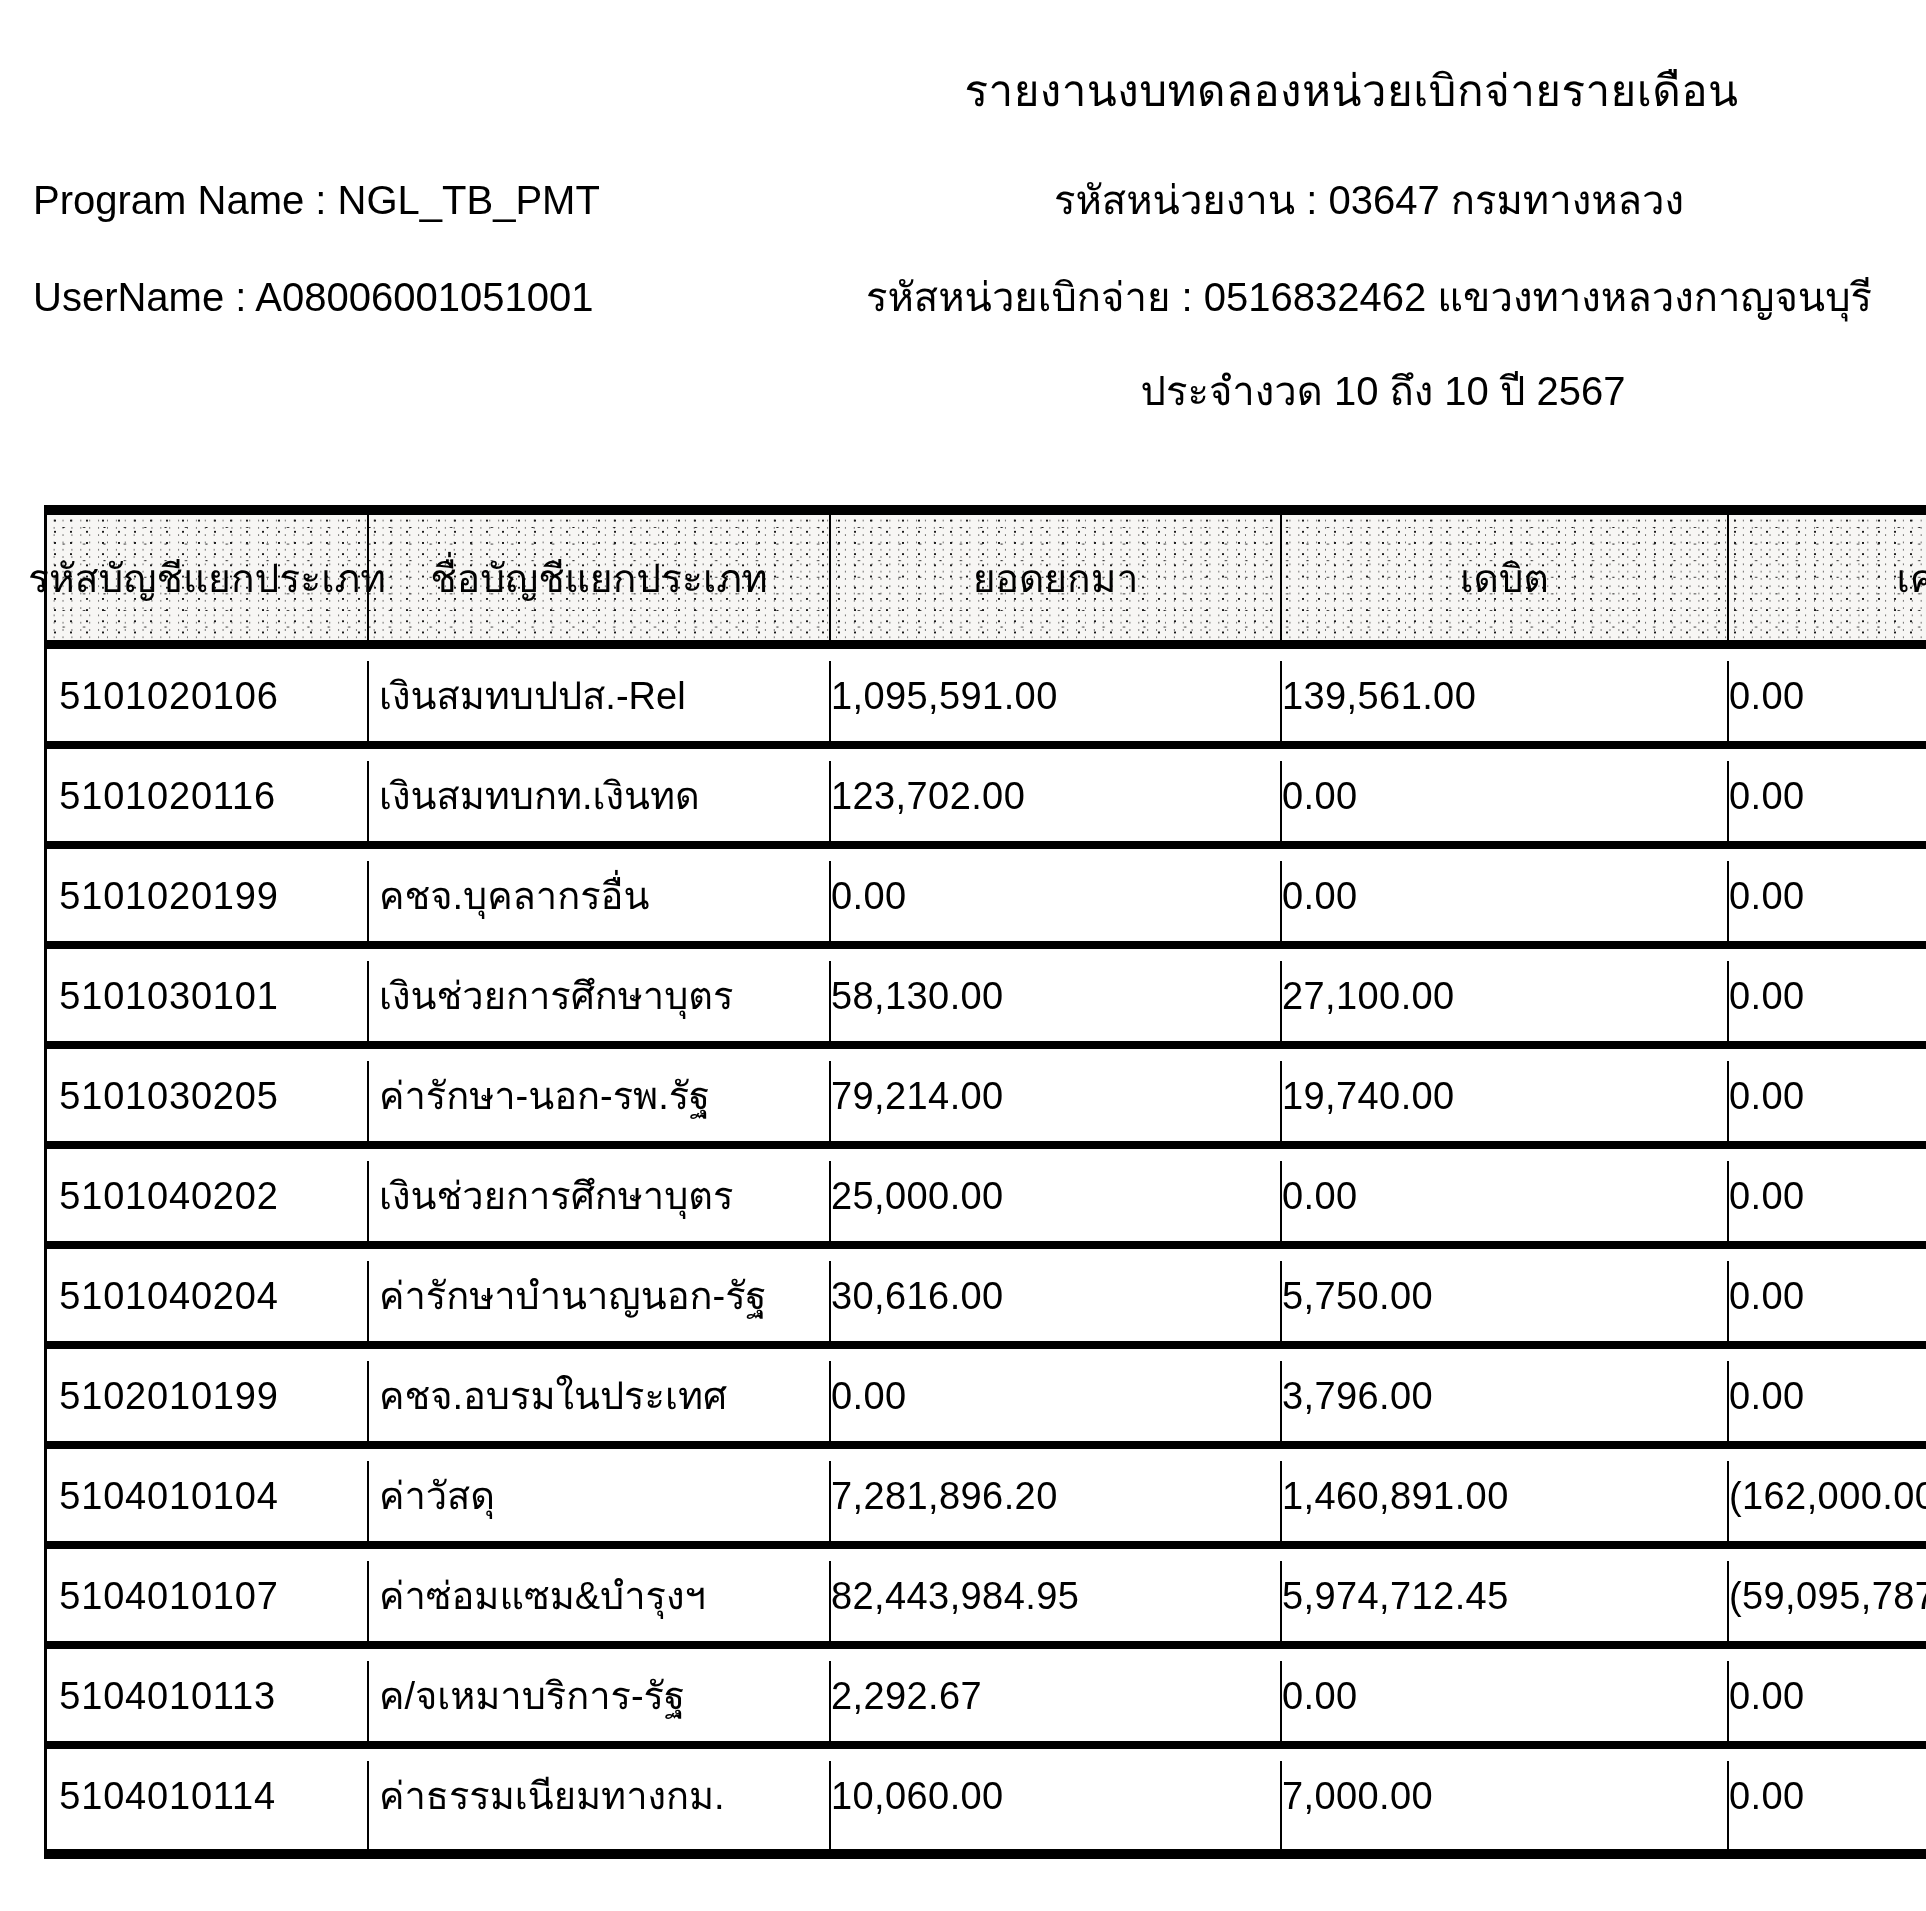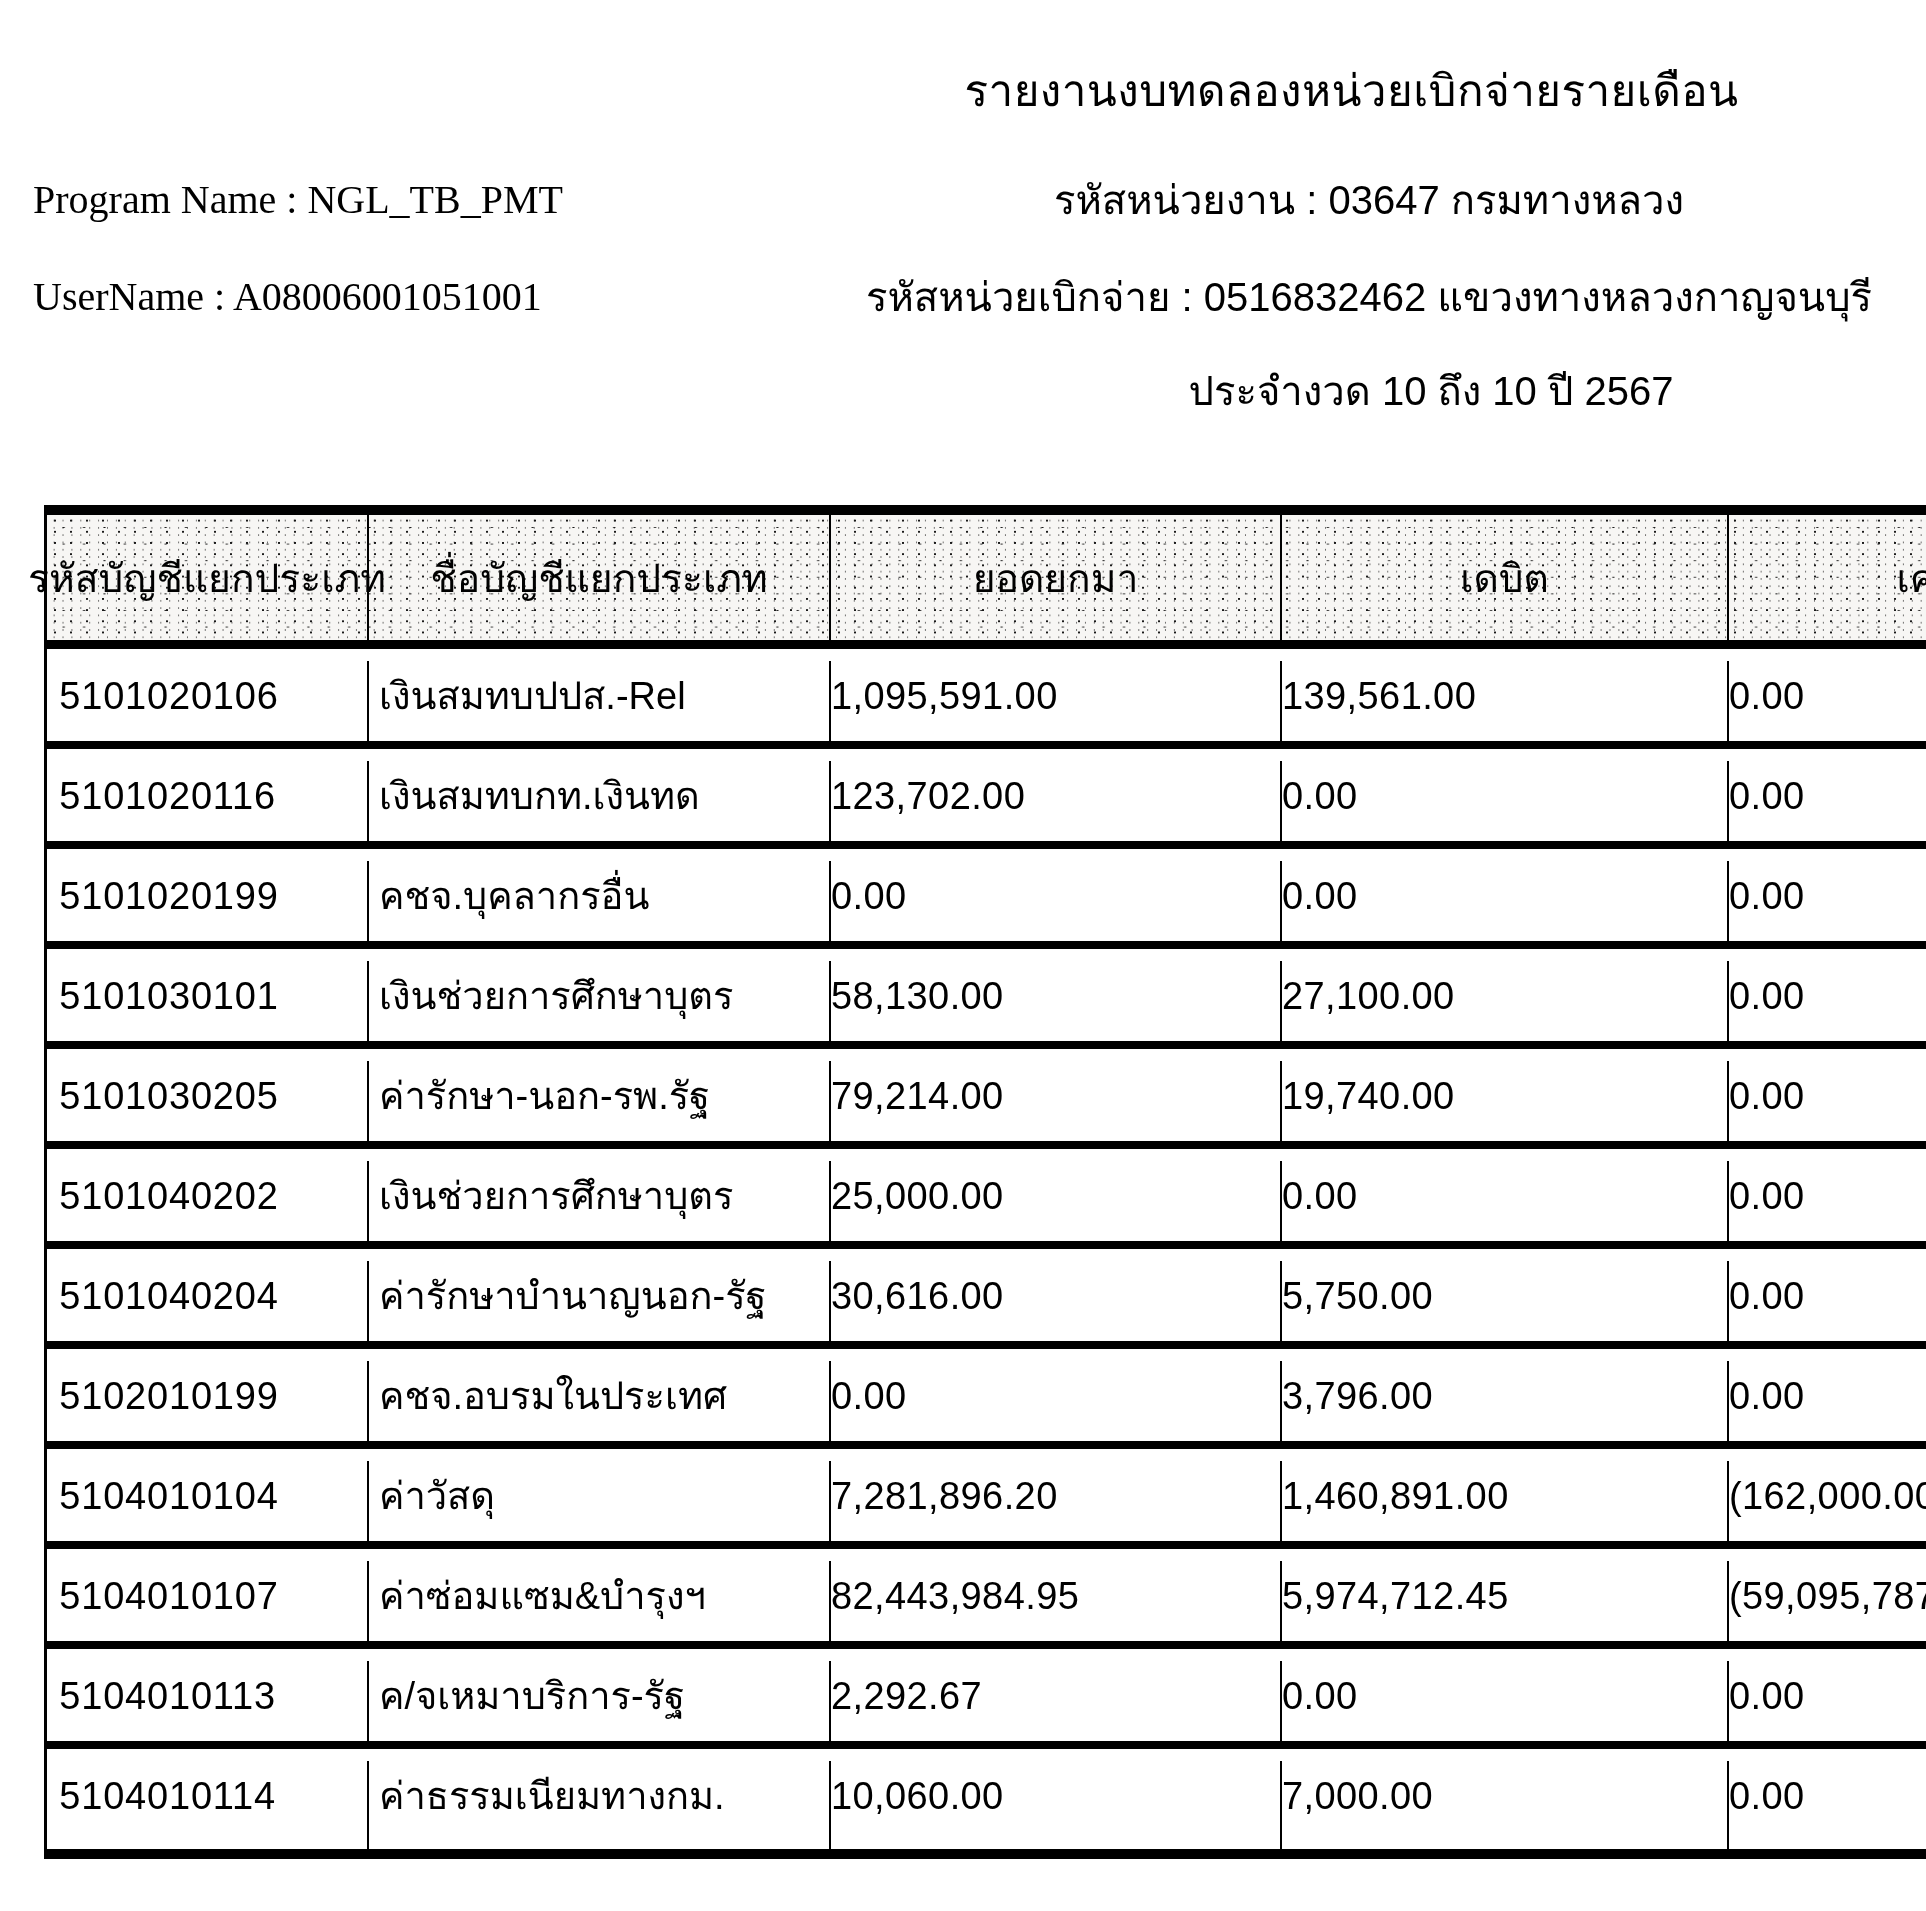--- a/index.html
+++ b/index.html
@@ -22,7 +22,7 @@
     white-space:nowrap;
   }
   .meta-line { font-size:40px; line-height:1.25; white-space:nowrap; }
-  .meta-left   { left:33px;font-family:Liberation Serif, serif; }
+  .meta-left   { left:33px; }
   .meta-center { left:1369px; transform:translateX(-50%); text-align:center; }
   .meta-center-2 { left:1431px; transform:translateX(-50%); text-align:center; }
   .row-2 { top:175px; }

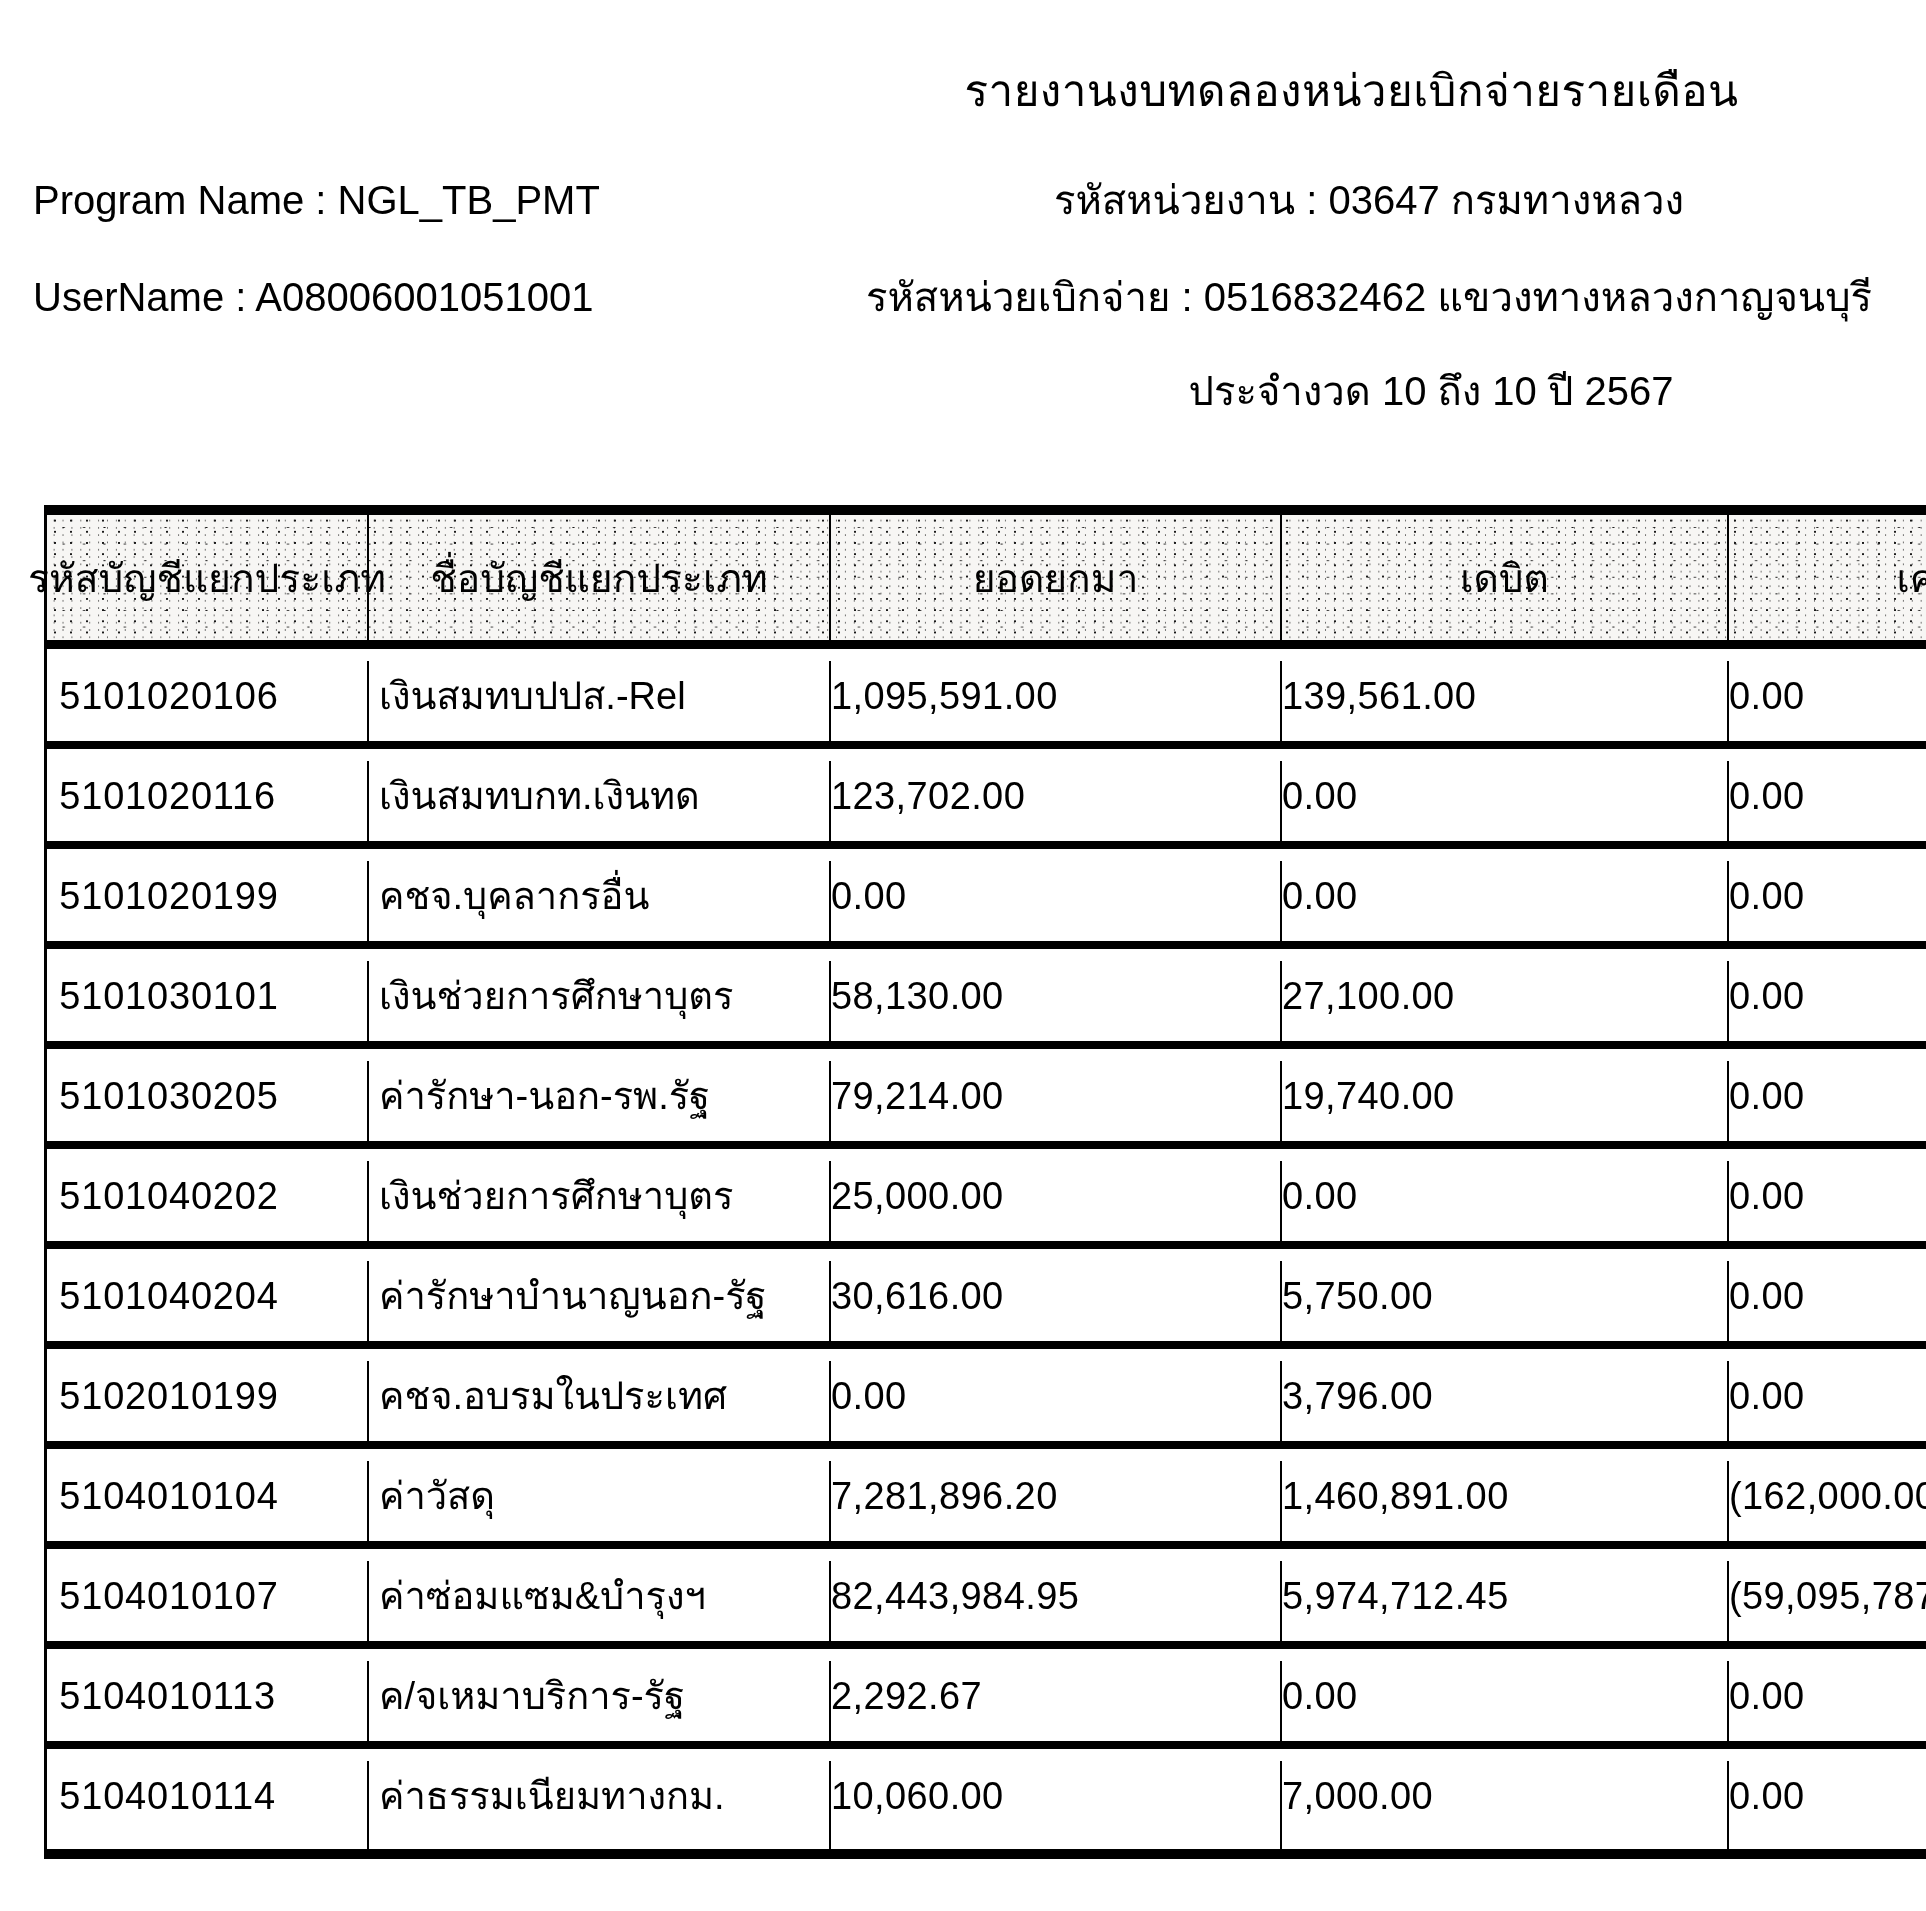--- a/index.html
+++ b/index.html
@@ -24,7 +24,7 @@
   .meta-line { font-size:40px; line-height:1.25; white-space:nowrap; }
   .meta-left   { left:33px; }
   .meta-center { left:1369px; transform:translateX(-50%); text-align:center; }
-  .meta-center-2 { left:1431px; transform:translateX(-50%); text-align:center; }
+  .meta-center-2 { left:1383px; transform:translateX(-50%); text-align:center; }
   .row-2 { top:175px; }
   .row-3 { top:272px; }
   .row-4 { top:366px; }

